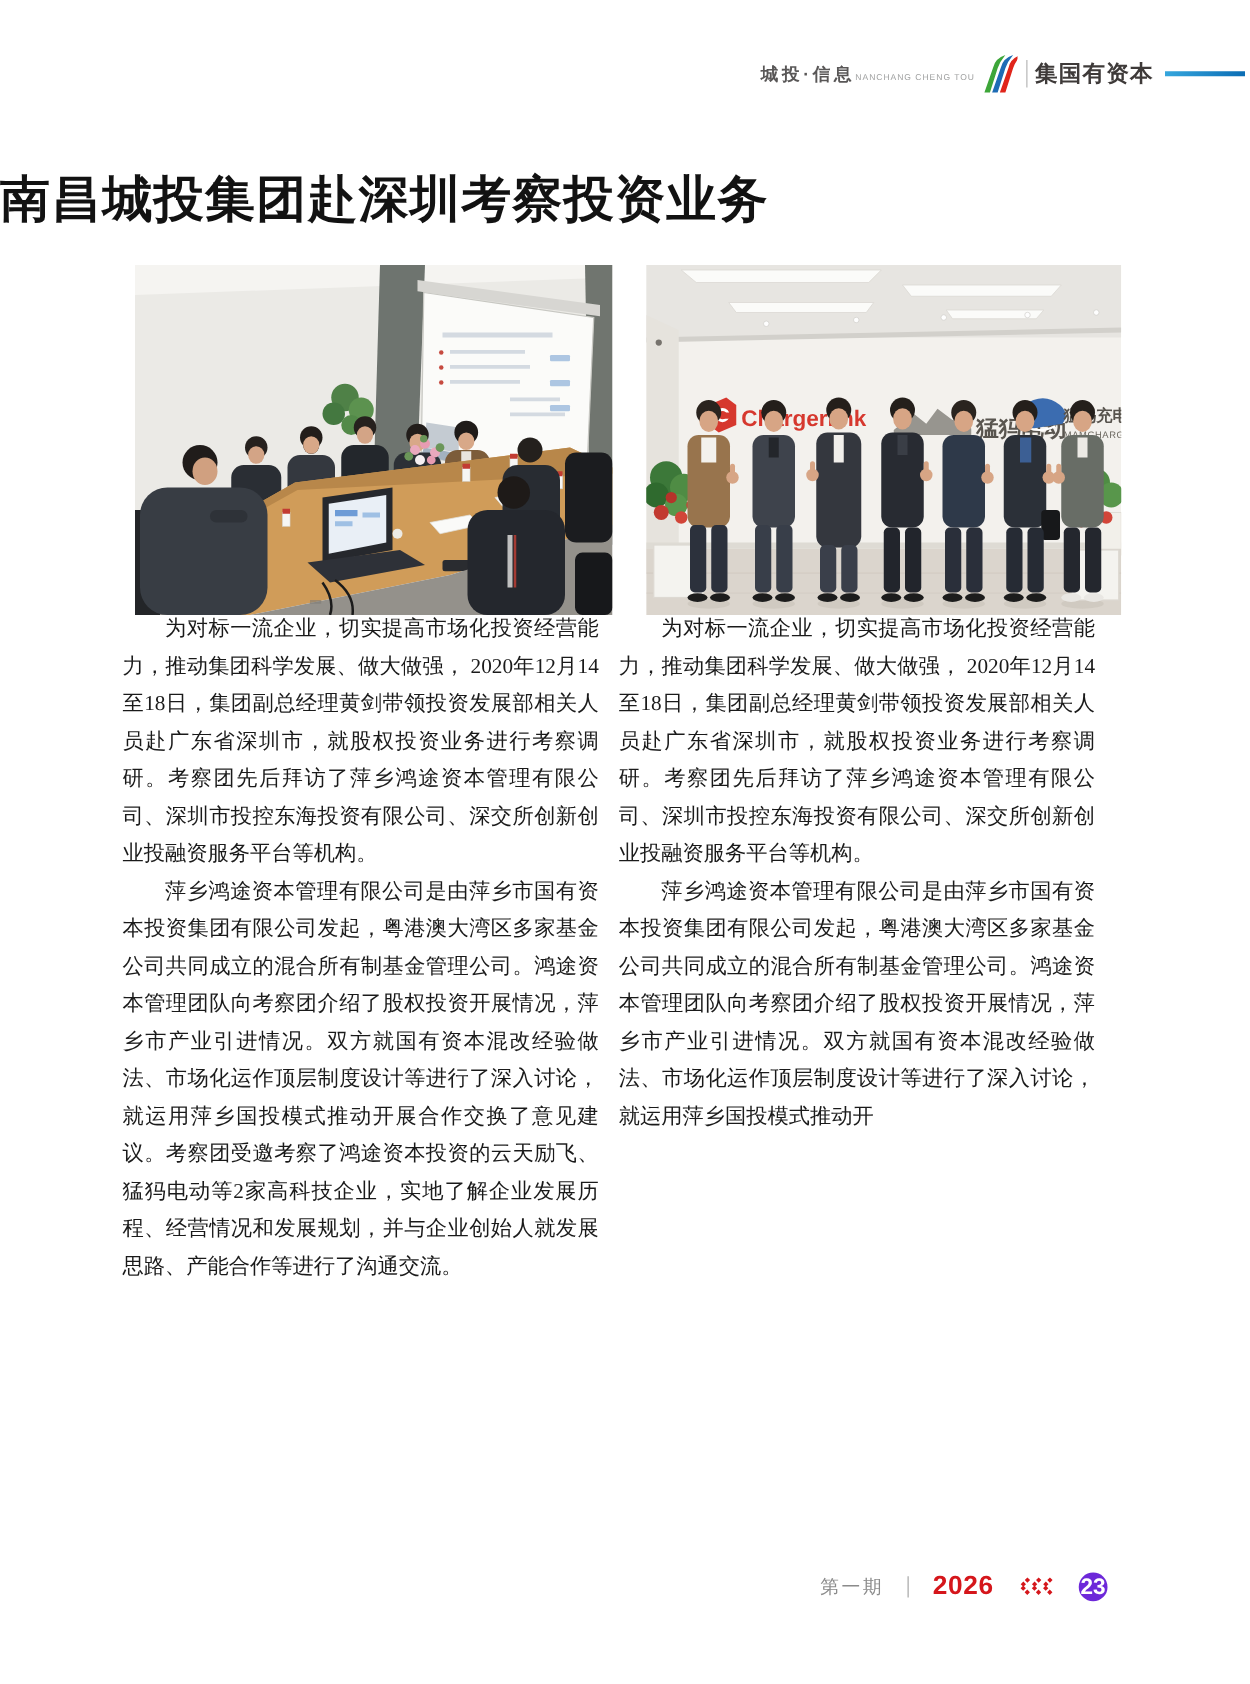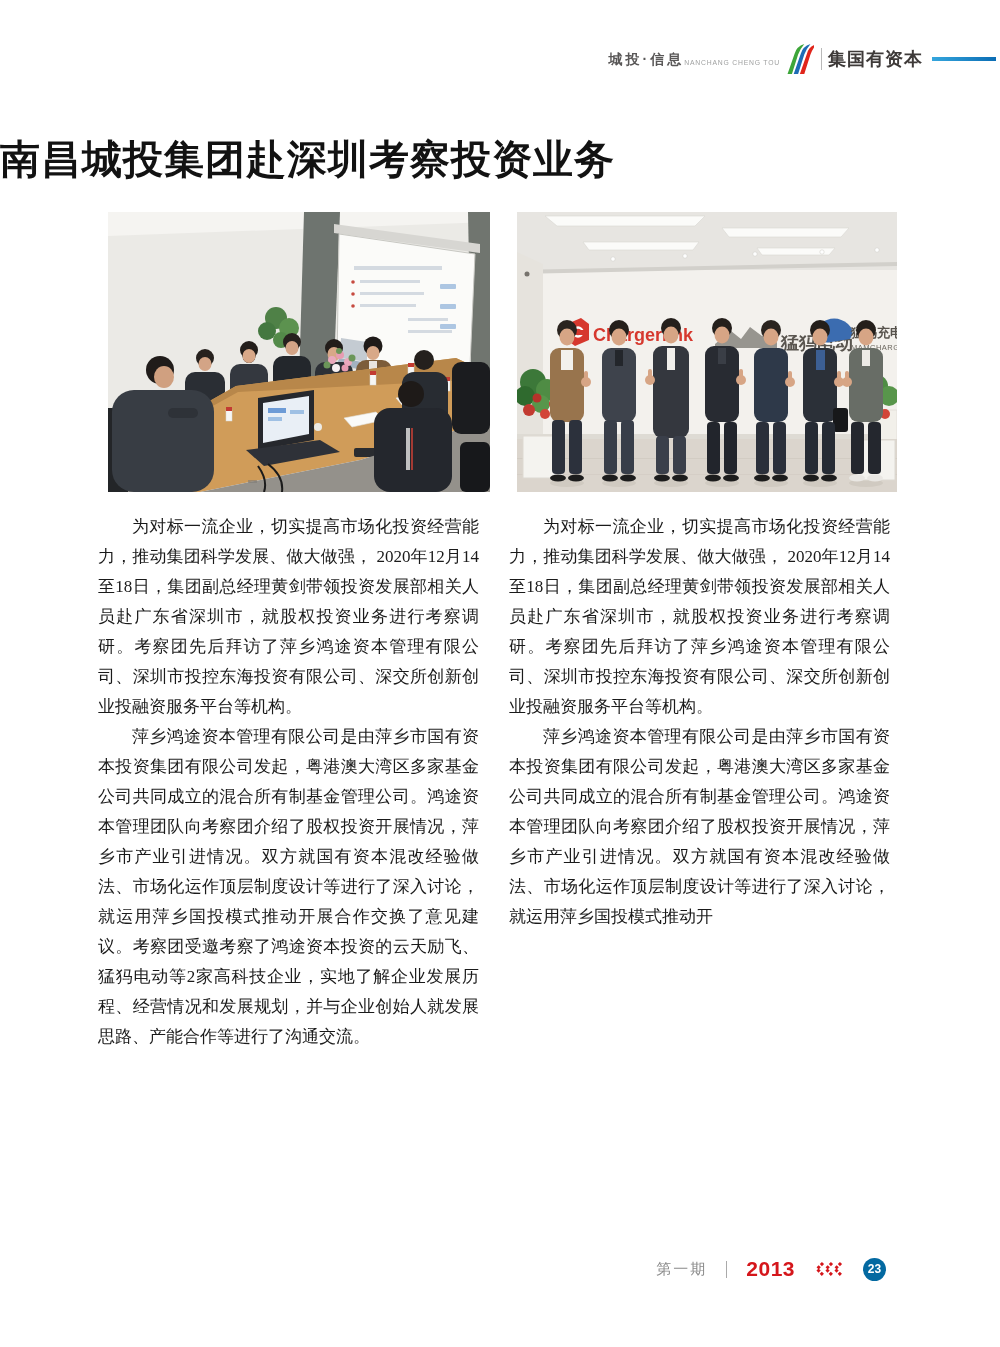--- a/index.html
+++ b/index.html
@@ -36,8 +36,8 @@
   .photo-right{left:517px;}
   
   .body-text{
-    position:absolute;top:512px;left:98px;width:792px;
-    display:flex;gap:30px;
+    position:absolute;top:488px;left:98px;width:792px;
+    display:flex;gap:16px;
   }
   .col{width:381px;}
   .col p{

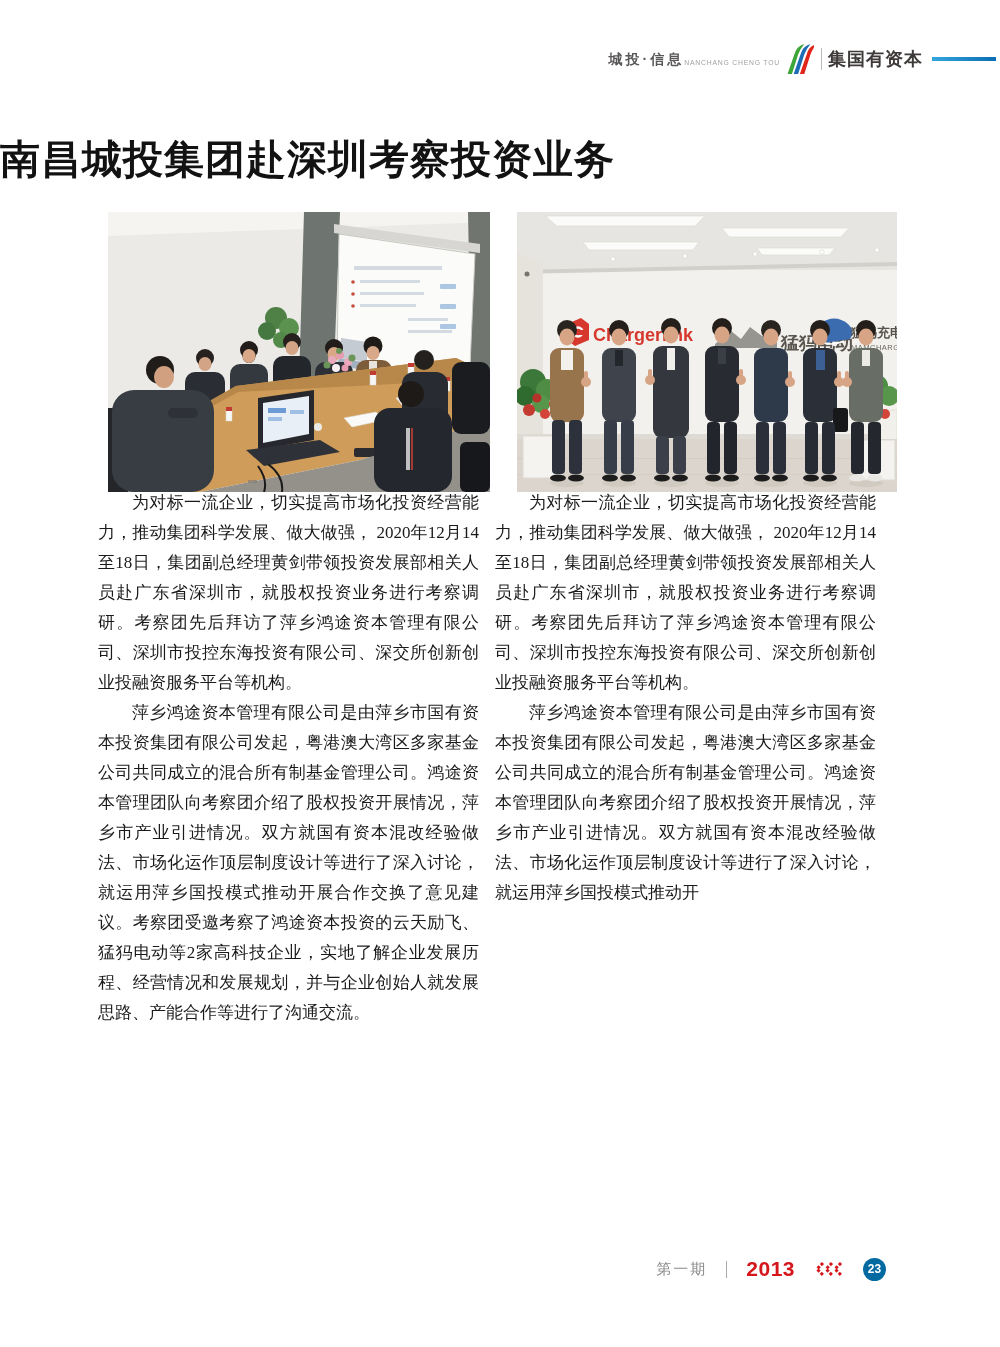--- a/index.html
+++ b/index.html
@@ -384,7 +384,7 @@
   <footer class="mag-footer">
     <span class="issue">第一期</span>
     <span class="foot-divider"></span>
-    <span class="year">2013</span>
+    <span class="year">2026</span>
     <svg width="30" height="16" viewBox="0 0 30 16">
       <g stroke="#d5161b" stroke-width="3" fill="none" stroke-dasharray="3,1.6">
         <path d="M9,2 L3,8 L9,14"></path>

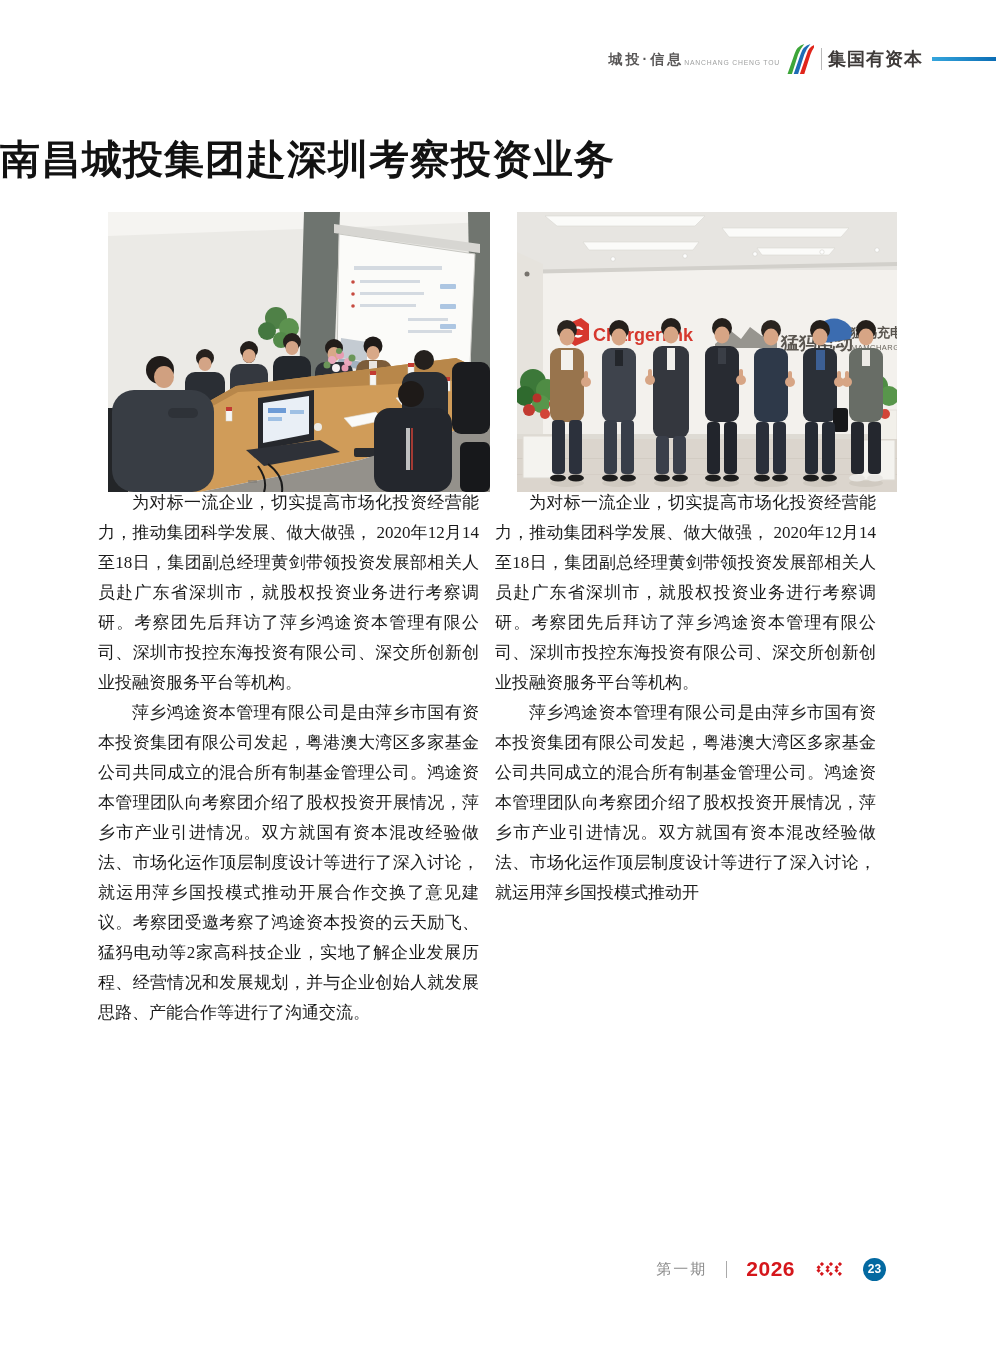--- a/index.html
+++ b/index.html
@@ -55,9 +55,9 @@
   .year{font-size:21px;font-weight:bold;color:#d5161b;letter-spacing:0.5px;}
   .page-badge{
     width:23px;height:23px;border-radius:50%;
-    background:#0369a1;color:#ffffff;
+    background:#6d28d9;color:#ffffff;
     display:flex;align-items:center;justify-content:center;
-    font-size:12px;font-weight:bold;
+    font-size:18px;font-weight:bold;
   }
 </style>
 </head>

